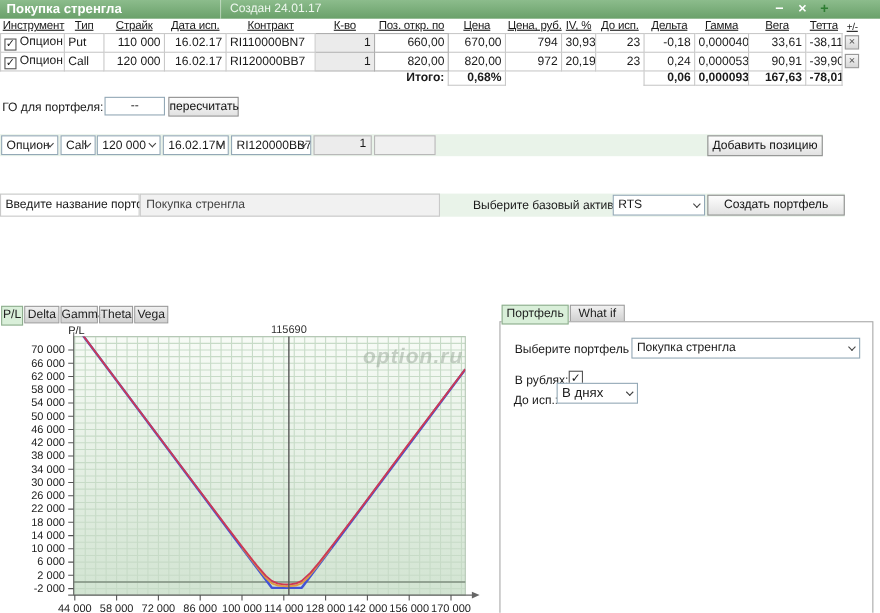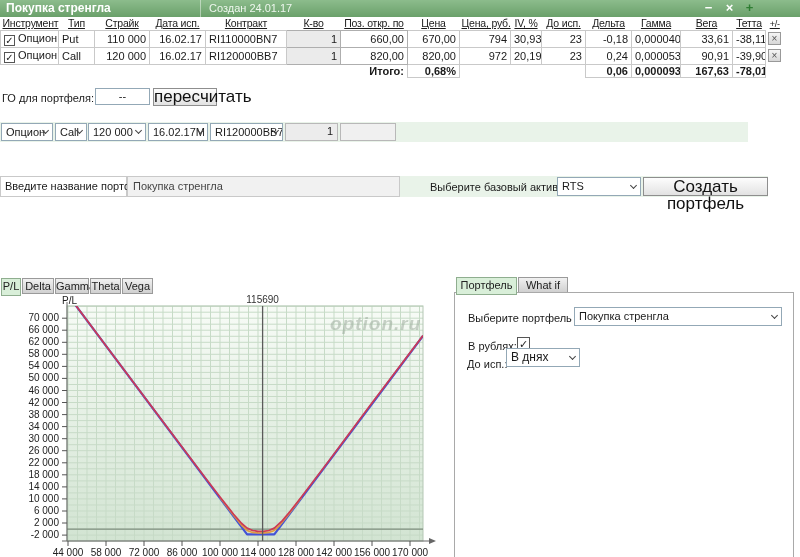--- a/index.html
+++ b/index.html
@@ -36,7 +36,7 @@
   
   .lbl { position:absolute; white-space:nowrap; }
   .btn { position:absolute; border:1px solid #8e8e8e; background:linear-gradient(#fdfdfd,#e2e2e2);
-    font-size:17px; text-align:center; color:#111; }
+    font-size:11px; text-align:center; color:#111; }
   .inputbox { position:absolute; background:#fff; border:1px solid #93a8b6; text-align:center; }
   .sel { position:absolute; background:#fff; border:1px solid #93a8b6; font-size:11px;
     padding:0 14px 0 4px; white-space:nowrap; overflow:hidden; }

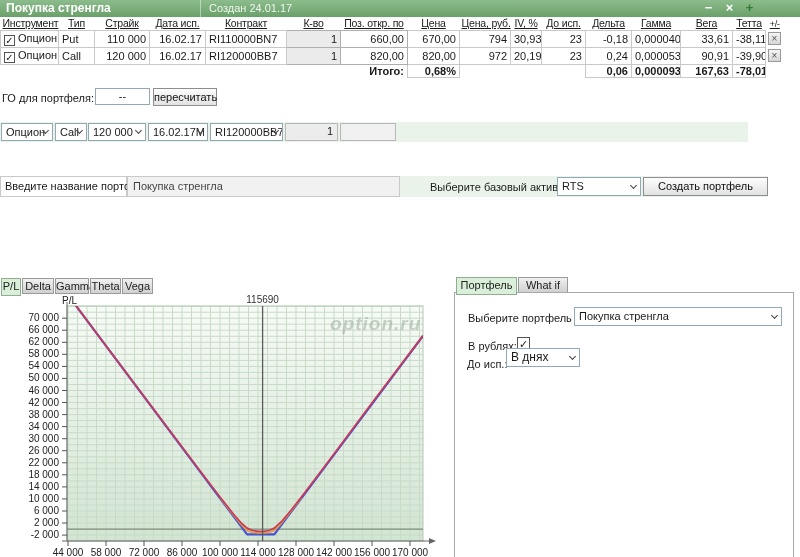--- a/index.html
+++ b/index.html
@@ -179,6 +179,7 @@
   <div class="sel" style="left:210px;top:123px;width:73px;height:18px;line-height:16px">RI120000BB7</div>
   <div class="graybox" style="left:285px;top:123px;width:53px;height:18px;background:#ececec;text-align:right;padding:1px 4px 0 0">1</div>
   <div class="graybox" style="left:340px;top:123px;width:56px;height:18px"></div>
+  <div class="btn" style="left:643px;top:123px;width:105px;height:19px;line-height:17px">Добавить позицию</div>
 
   <div class="strip" style="left:0;top:176px;width:768px;height:21px"></div>
   <div class="lbl" style="left:0;top:176px;width:127px;height:21px;background:#fff;border:1px solid #c9c9c9;padding:3px 0 0 4px">Введите название портфеля</div>

